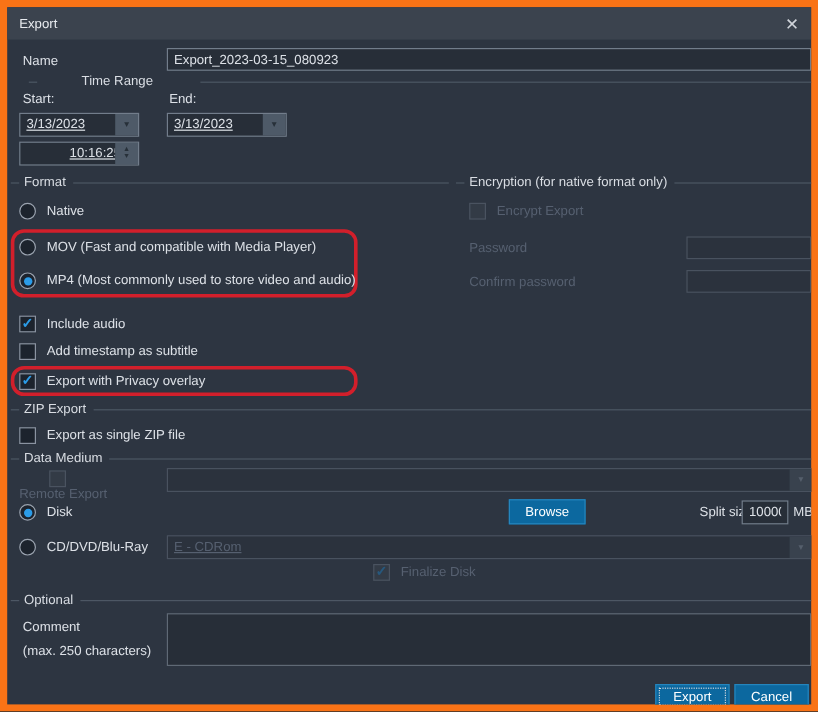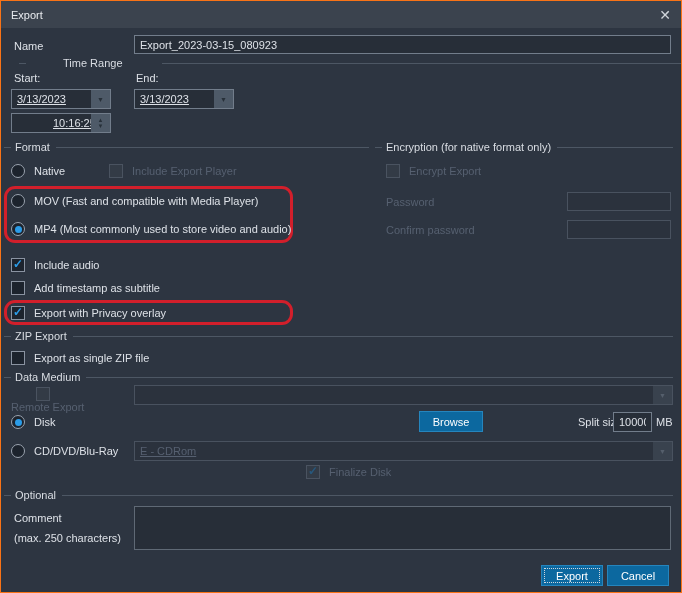--- a/index.html
+++ b/index.html
@@ -7,7 +7,7 @@
     position:relative;width:682px;height:593px;overflow:hidden;
     background:#2d3541;color:#dde1e7;
     font-family:"Liberation Sans",sans-serif;font-size:11px;
-    border:1px solid #f97316;box-sizing:border-box;
+    border:6px solid #f97316;box-sizing:border-box;
   }
   
   .titlebar{position:absolute;top:0;left:0;right:0;height:27px;background:#3b434e;

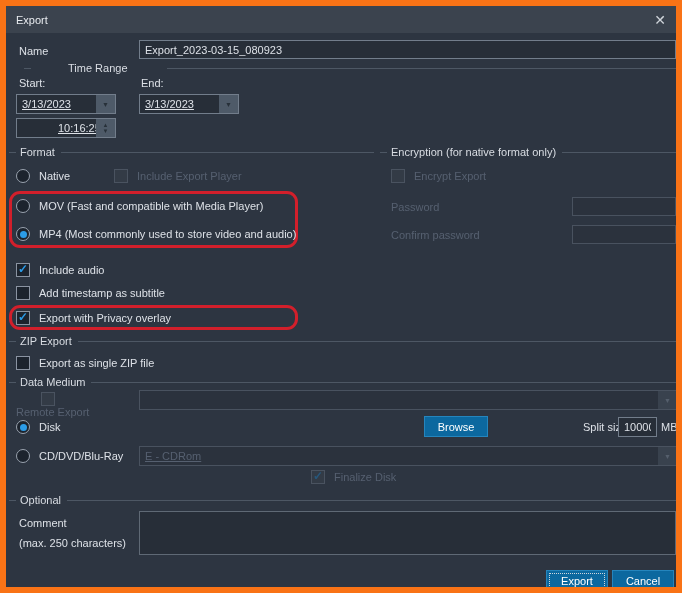--- a/index.html
+++ b/index.html
@@ -113,10 +113,6 @@
       </span>
     <span>Native</span>
   </div>
-  <div class="cbrow" style="left:108px;top:162px;">
-    <span class="cb disabled"></span>
-    <span class="dim">Include Export Player</span>
-  </div>
   <div class="cbrow" style="left:385px;top:162px;">
     <span class="cb disabled"></span>
     <span class="dim">Encrypt Export</span>

